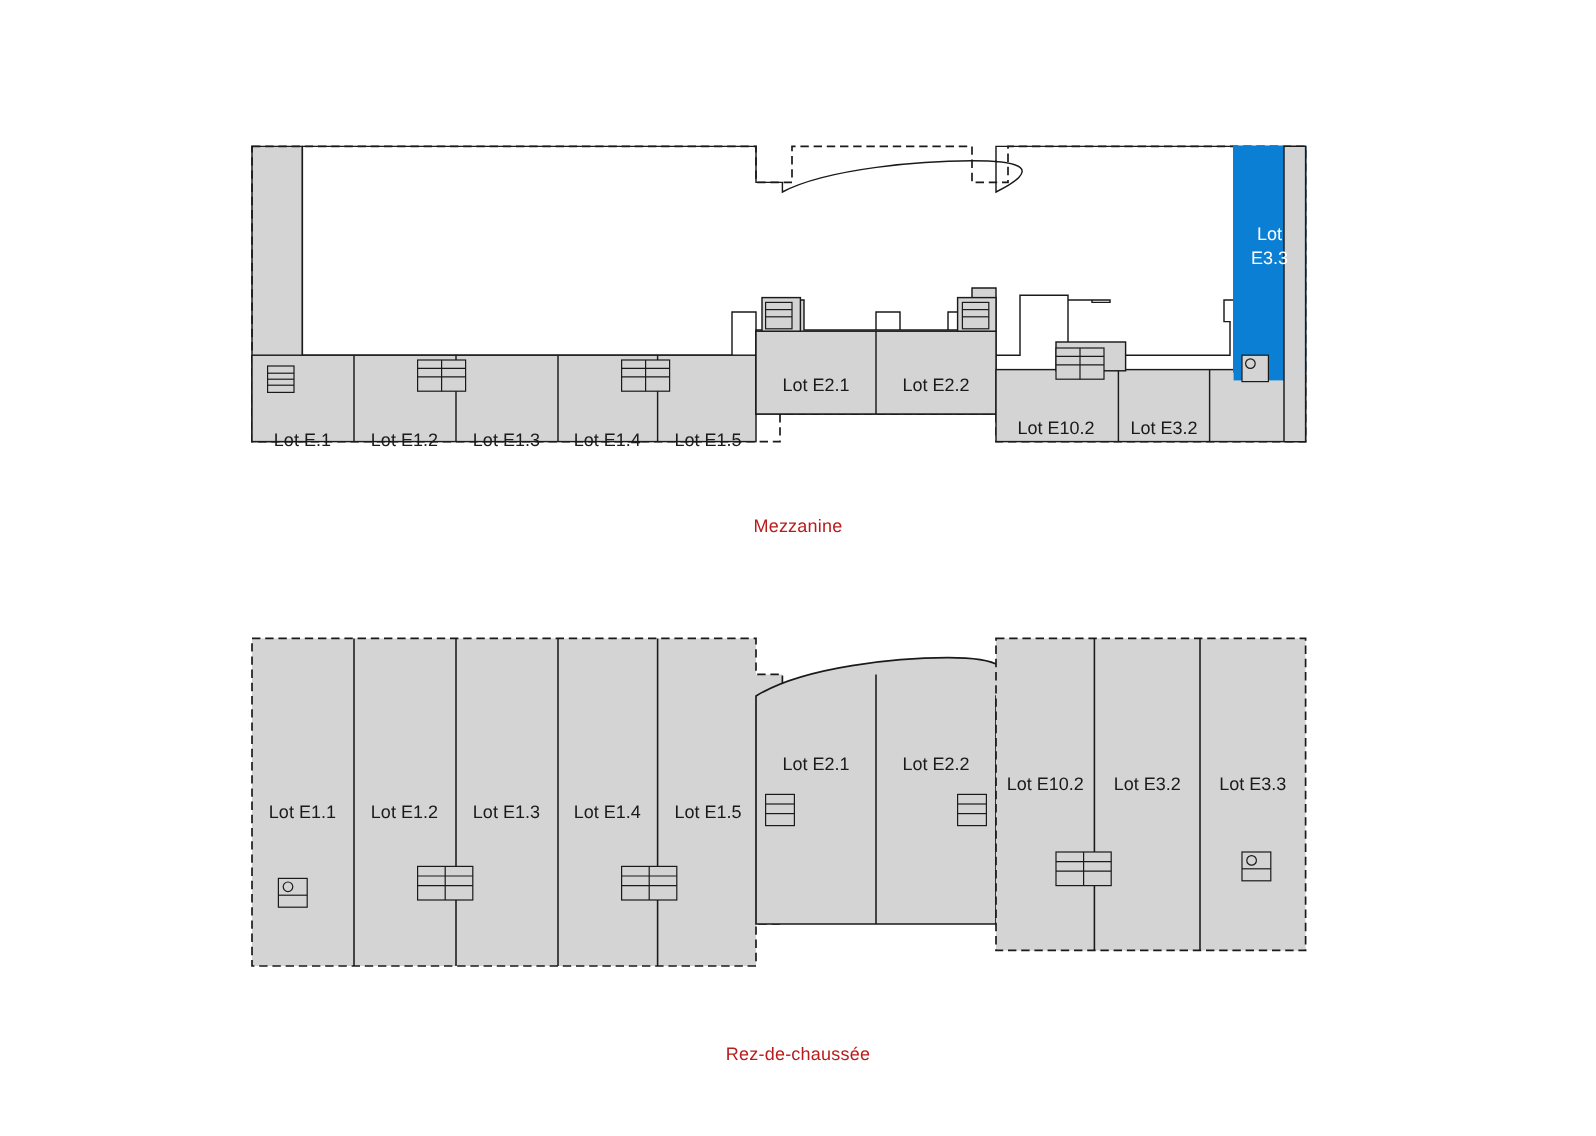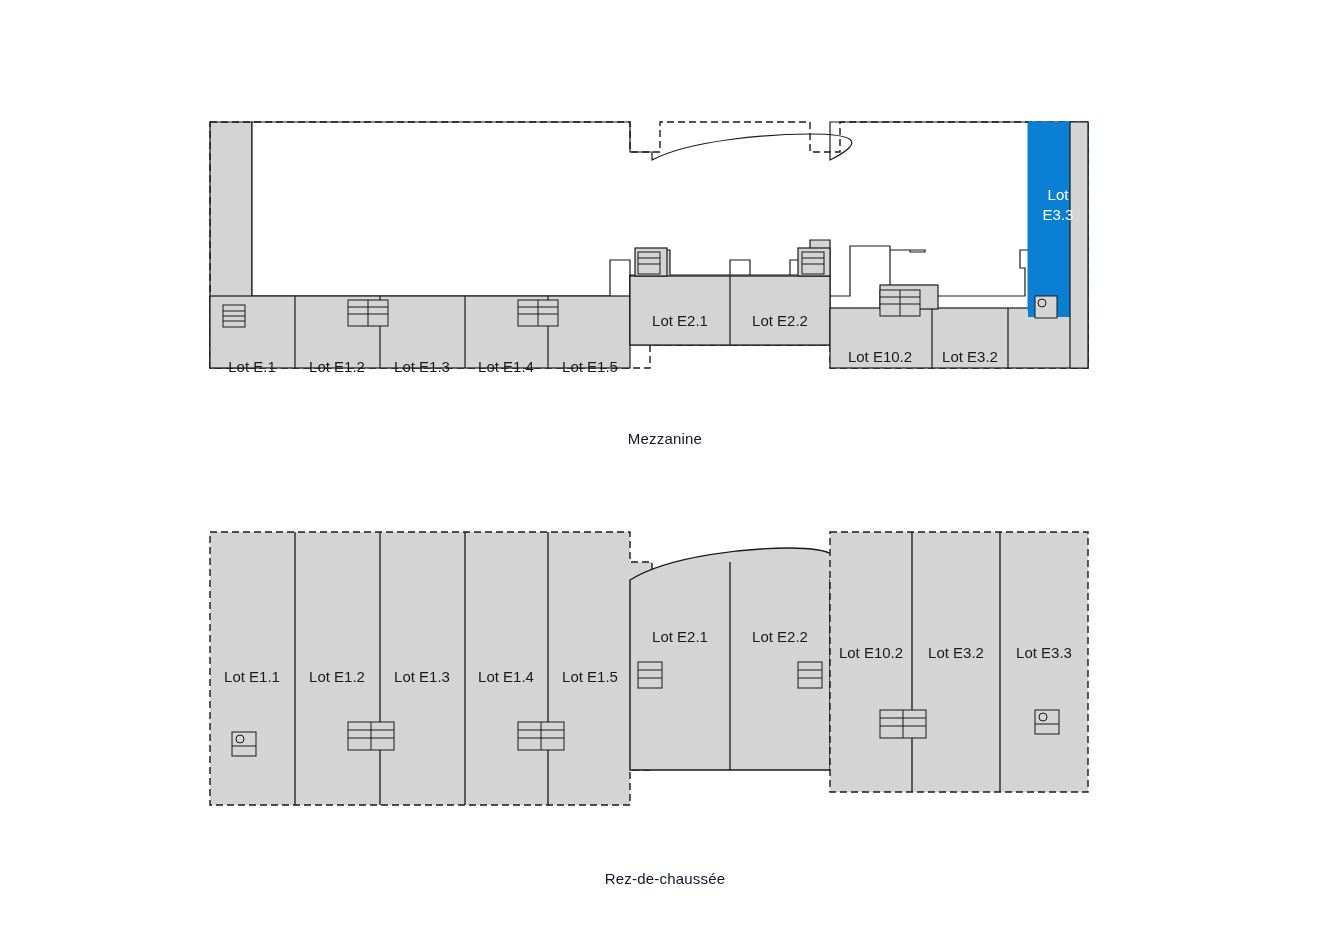--- a/index.html
+++ b/index.html
@@ -11,7 +11,7 @@
   .plan{position:absolute;}
   .caption{
     position:absolute;width:100%;text-align:center;
-    font-size:15px;color:#0f172a;letter-spacing:.2px;
+    font-size:15px;color:#b91c1c;letter-spacing:.2px;
   }
   svg{display:block;}
   .lot-label{

